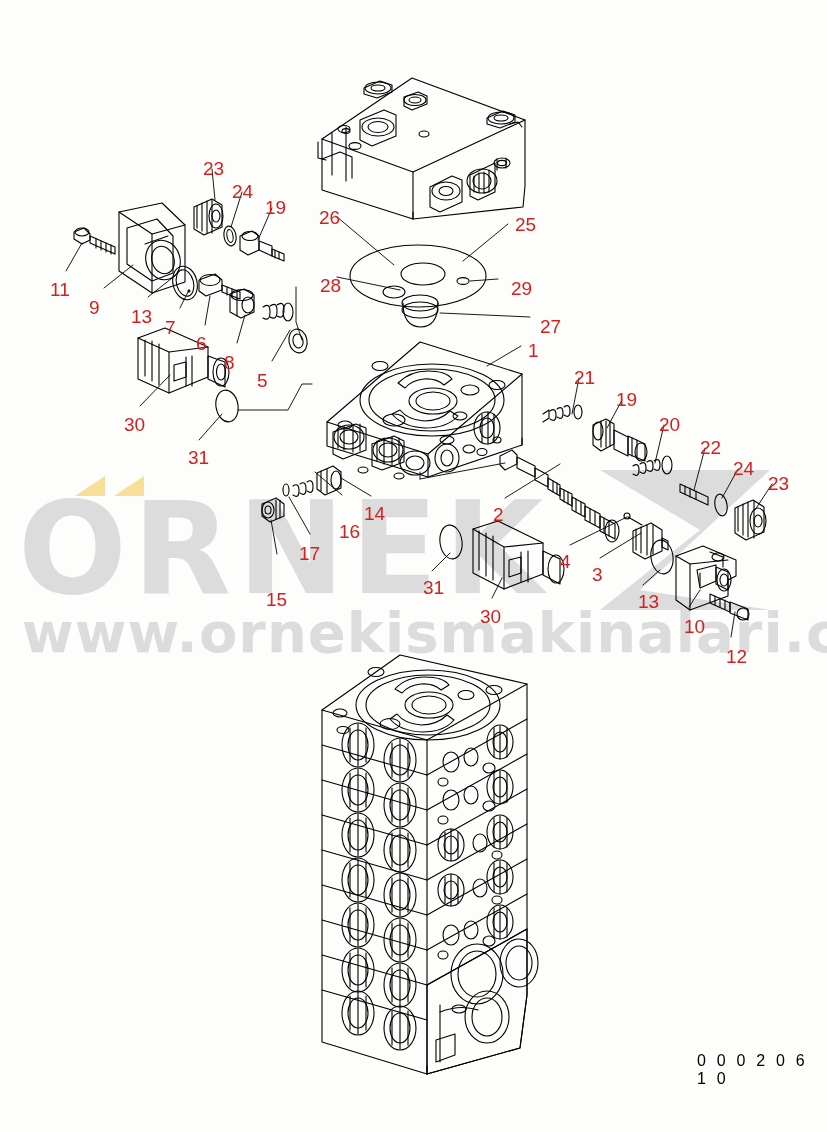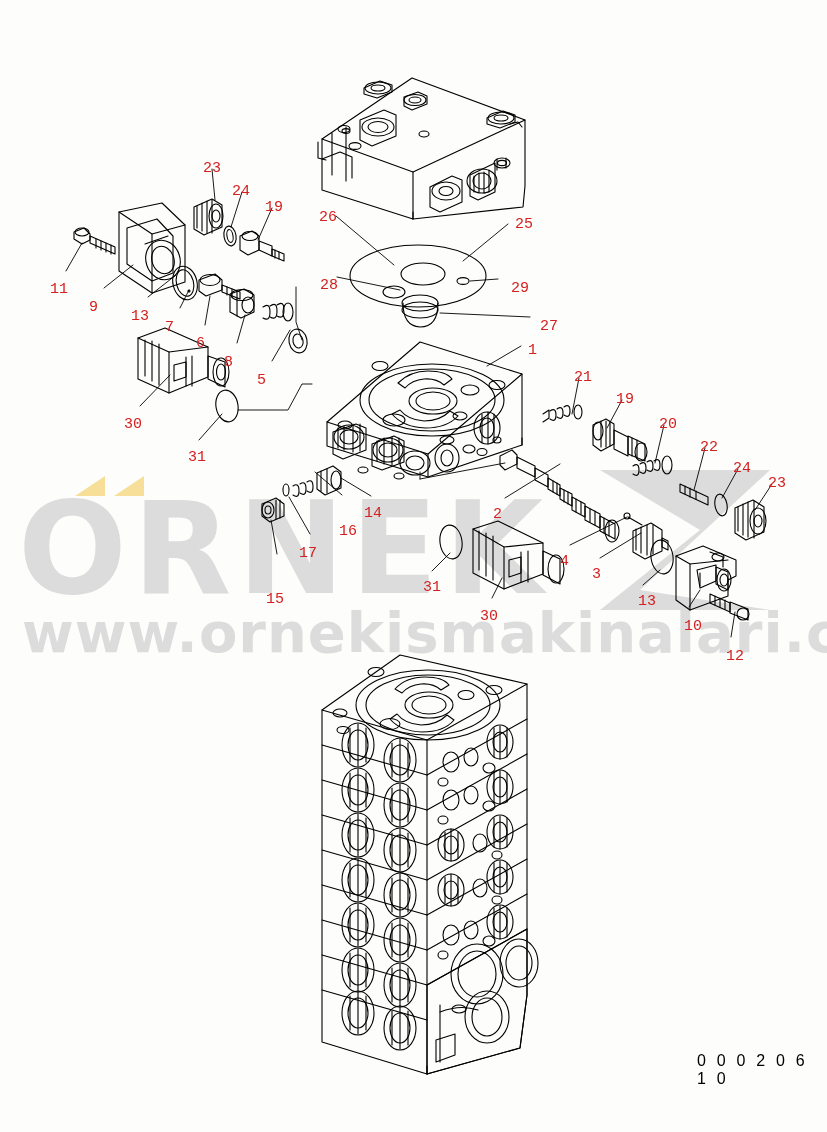--- a/index.html
+++ b/index.html
@@ -44,8 +44,8 @@
   .cal{
     position:absolute;
     color:#d42020;
-    font-family:Liberation Mono, monospace;
-    font-size:15px;
+    font-family:Liberation Sans, sans-serif;
+    font-size:19px;
     line-height:19px;
     white-space:nowrap;
   }

